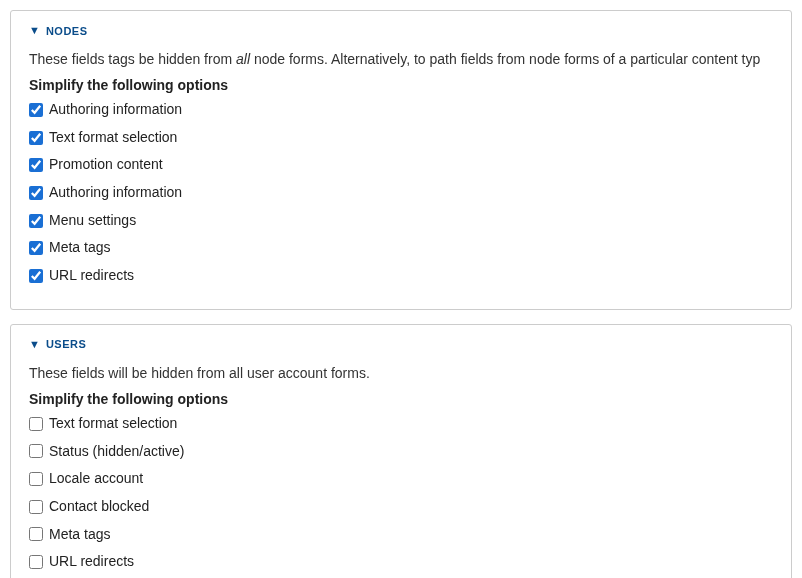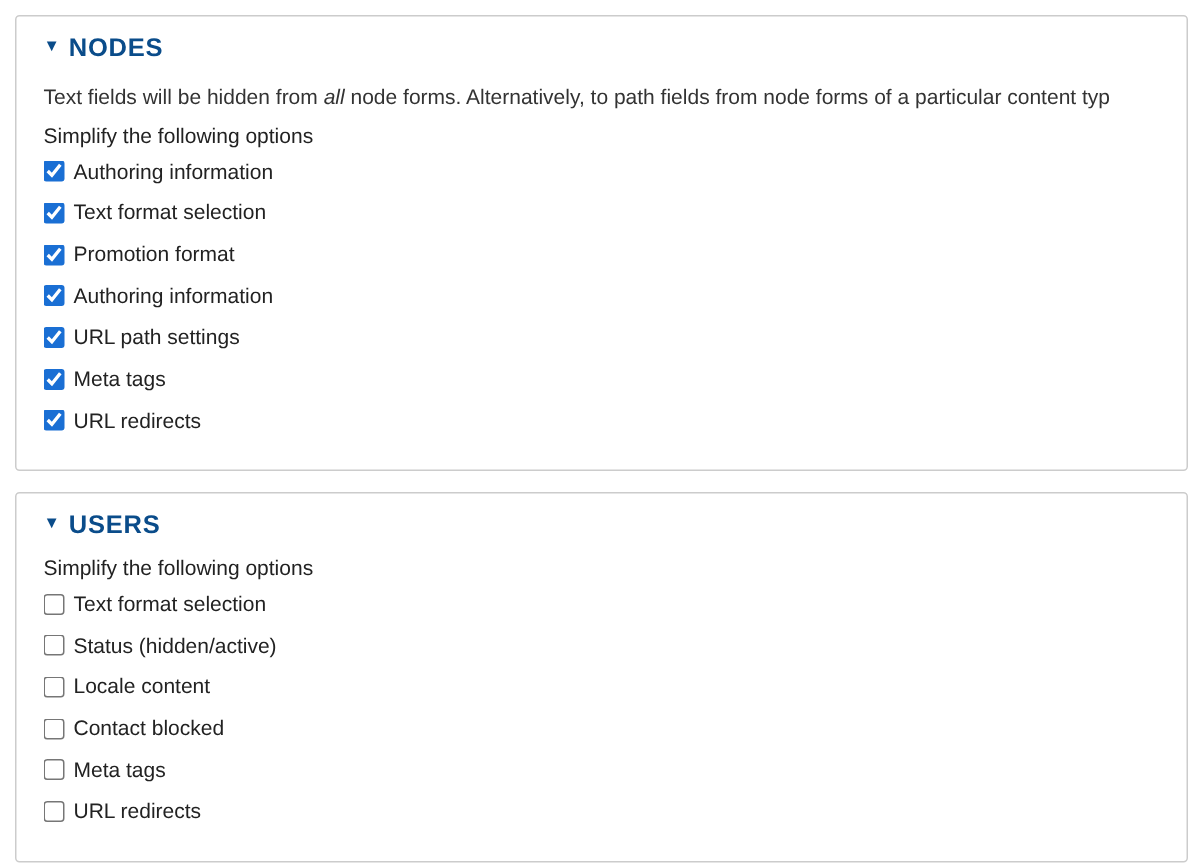--- a/index.html
+++ b/index.html
@@ -37,7 +37,7 @@
     color: #0a4c8a;
     font-weight: bold;
     letter-spacing: 0.5px;
-    font-size: 17px;
+    font-size: 11px;
   }
   .fieldset-body {
     padding: 0 18px 16px 18px;

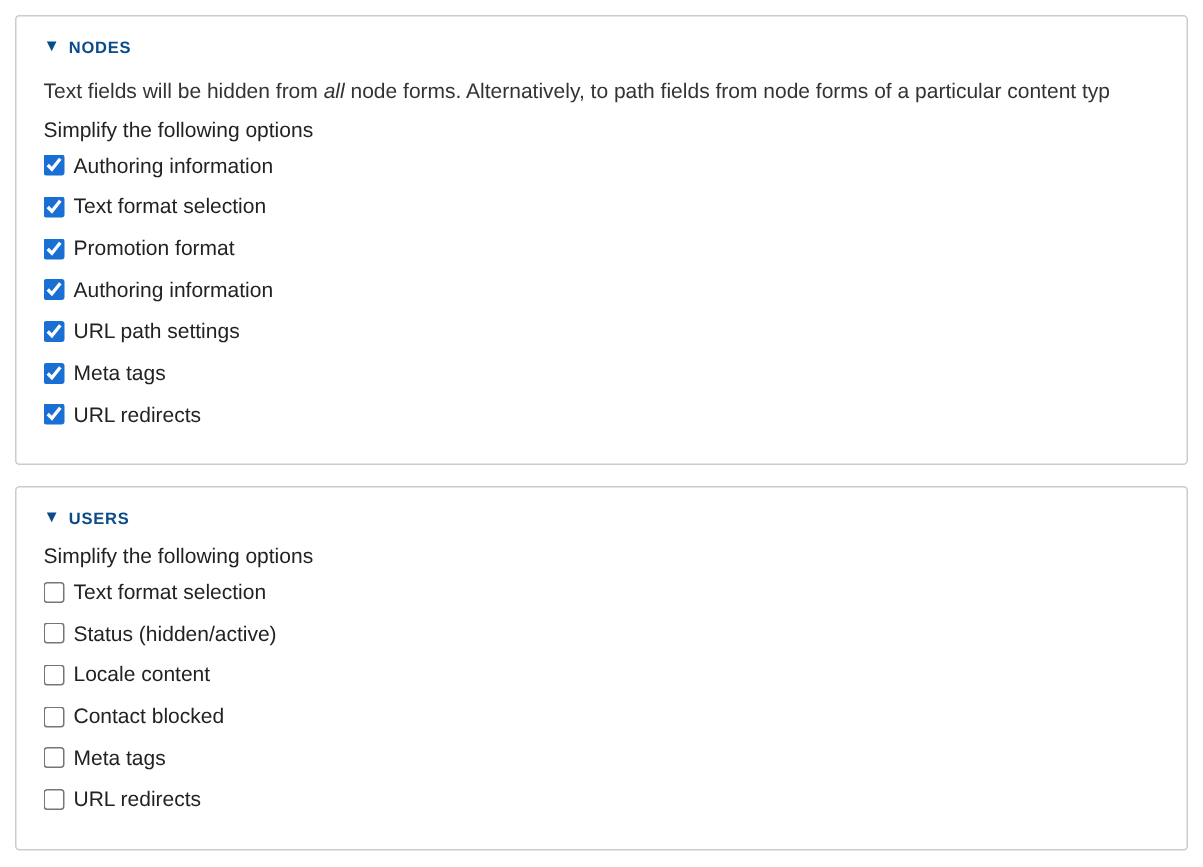--- a/index.html
+++ b/index.html
@@ -81,7 +81,7 @@
   </div>
   <div class="fieldset-body">
     <div class="desc">
-      <span>Text fields will be hidden from </span><em>all</em><span> node forms. Alternatively, to path fields from node forms of a particular content typ</span>
+      <span>These fields tags be hidden from </span><em>all</em><span> node forms. Alternatively, to path fields from node forms of a particular content typ</span>
     </div>
     <div class="subhead">Simplify the following options</div>
     <div id="nodes-options">

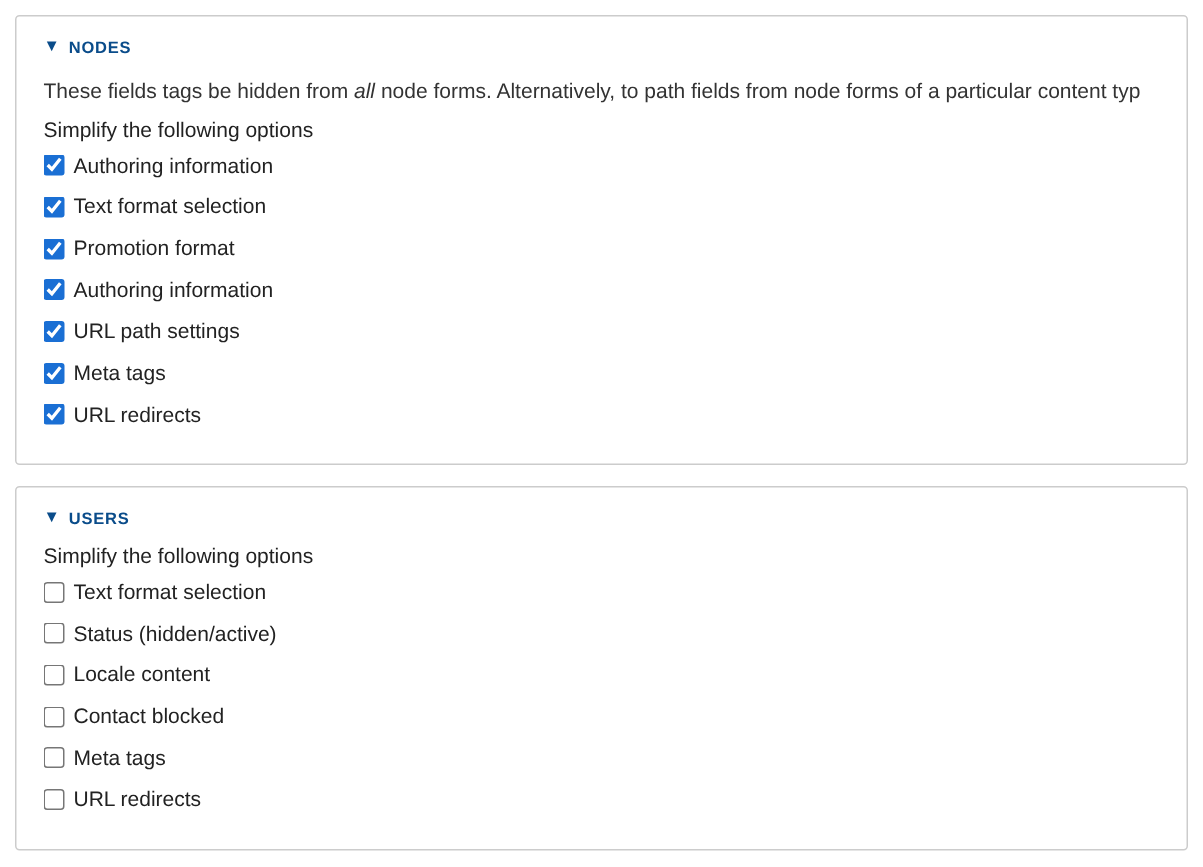--- a/index.html
+++ b/index.html
@@ -49,7 +49,7 @@
   }
   .desc em { font-style: italic; }
   .subhead {
-    font-weight: normal;
+    font-weight: bold;
     margin: 4px 0 6px 0;
   }
   .opt-row {

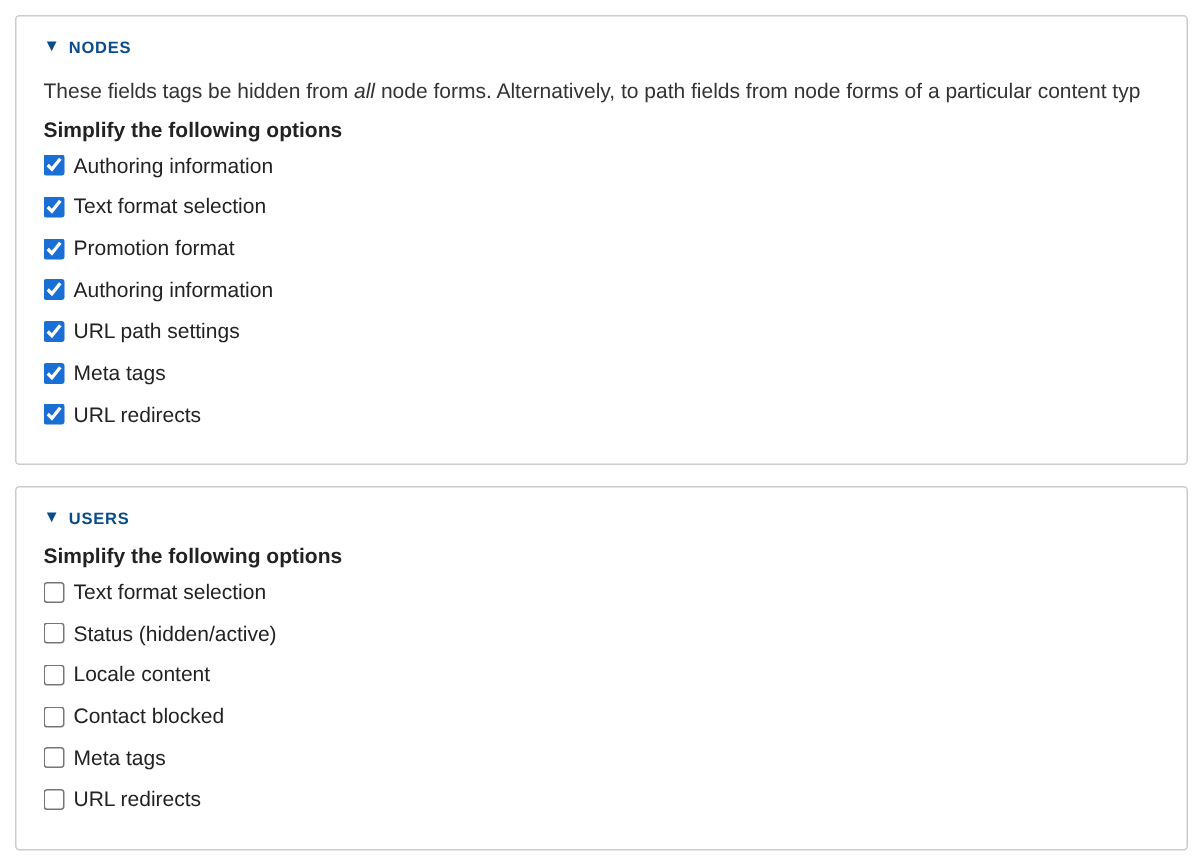--- a/index.html
+++ b/index.html
@@ -95,7 +95,7 @@
         </div>
         <div class="opt-row">
           <input type="checkbox" id="nodes-opt-2" checked="" style="">
-          <label for="nodes-opt-2">Promotion format</label>
+          <label for="nodes-opt-2">Promotion content</label>
         </div>
         <div class="opt-row">
           <input type="checkbox" id="nodes-opt-3" checked="" style="">

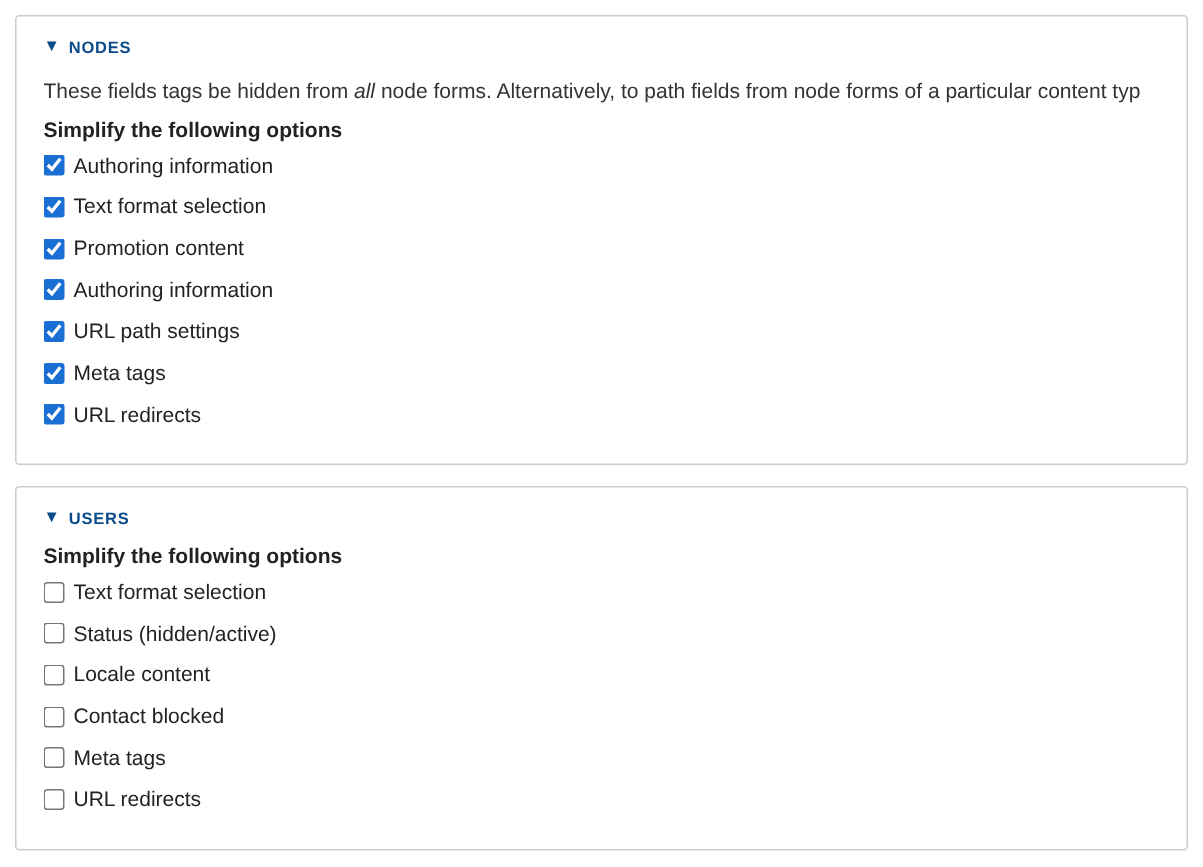--- a/index.html
+++ b/index.html
@@ -102,6 +102,10 @@
           <label for="nodes-opt-3">Authoring information</label>
         </div>
         <div class="opt-row">
+          <input type="checkbox" id="nodes-opt-4" checked="" style="">
+          <label for="nodes-opt-4">Menu settings</label>
+        </div>
+        <div class="opt-row">
           <input type="checkbox" id="nodes-opt-5" checked="" style="">
           <label for="nodes-opt-5">URL path settings</label>
         </div>

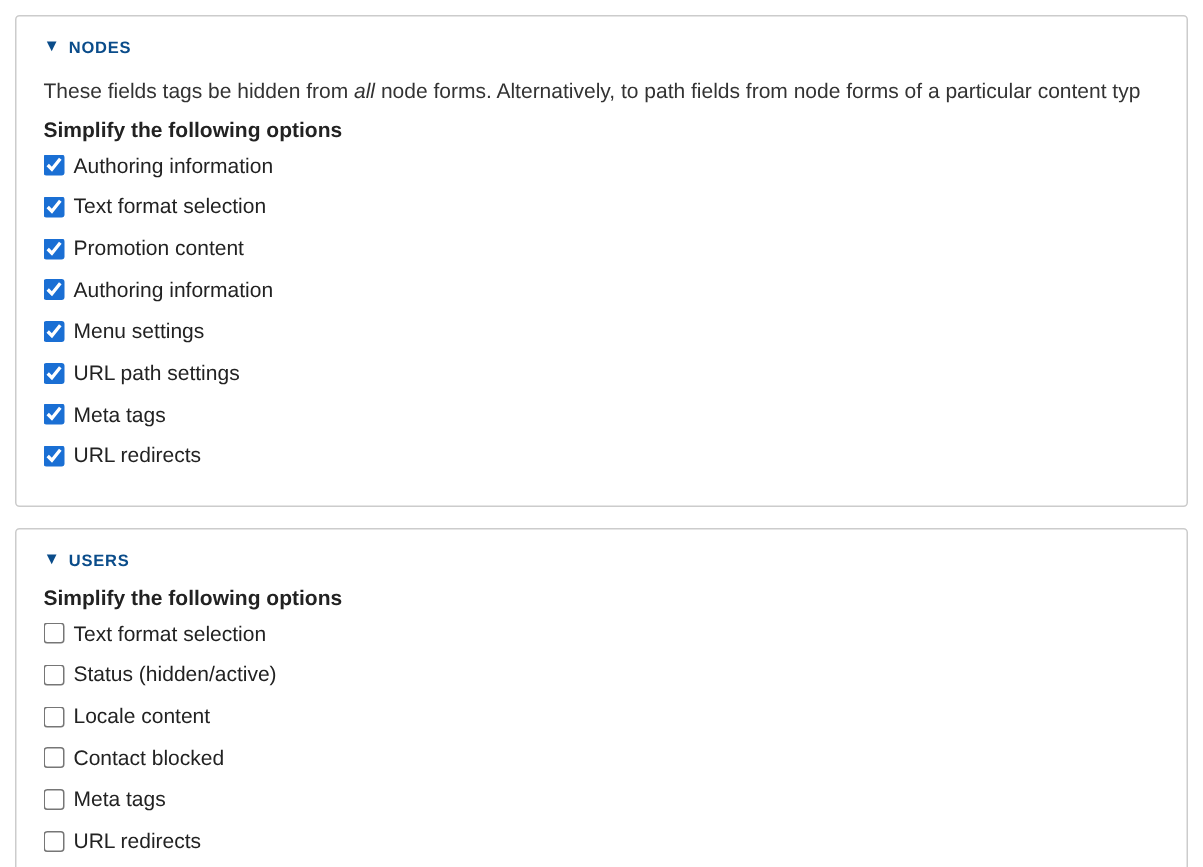--- a/index.html
+++ b/index.html
@@ -106,10 +106,6 @@
           <label for="nodes-opt-4">Menu settings</label>
         </div>
         <div class="opt-row">
-          <input type="checkbox" id="nodes-opt-5" checked="" style="">
-          <label for="nodes-opt-5">URL path settings</label>
-        </div>
-        <div class="opt-row">
           <input type="checkbox" id="nodes-opt-6" checked="" style="">
           <label for="nodes-opt-6">Meta tags</label>
         </div>

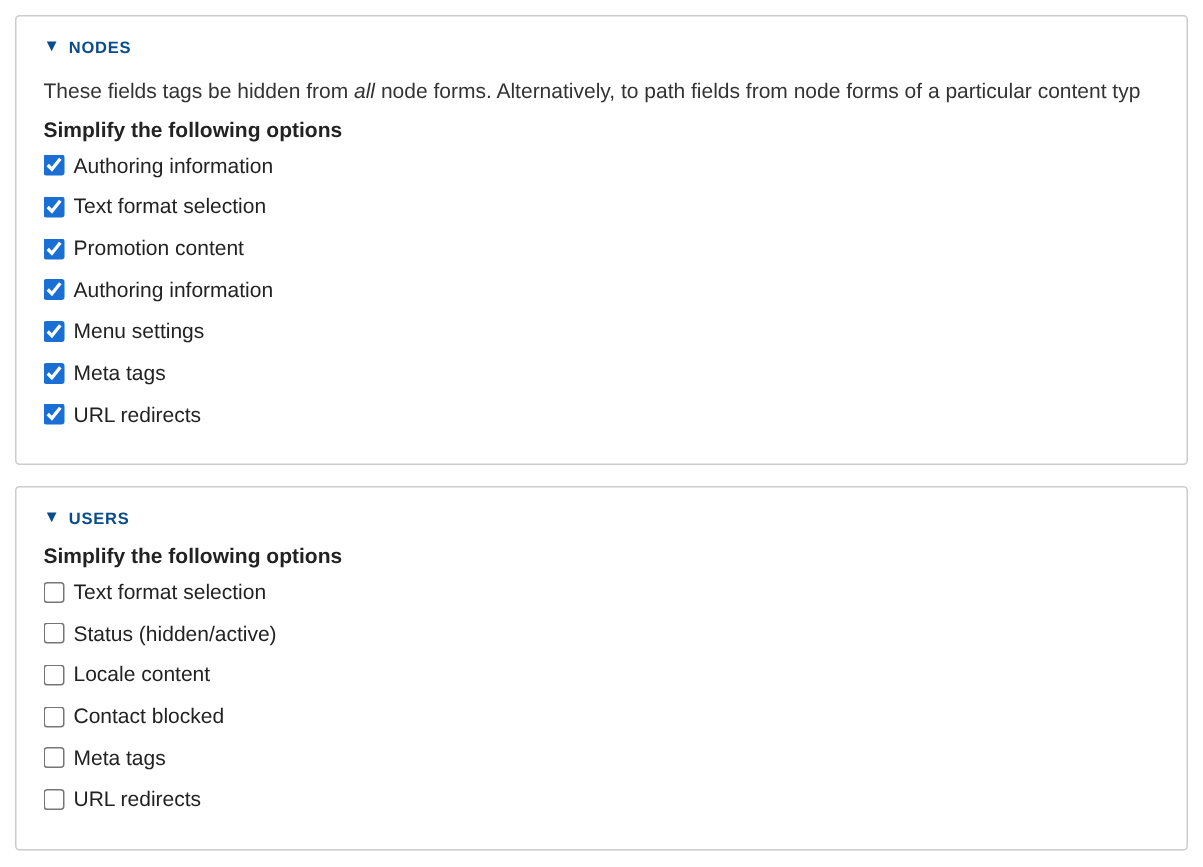--- a/index.html
+++ b/index.html
@@ -125,6 +125,7 @@
     </span>
   </div>
   <div class="fieldset-body">
+    <div class="desc">These fields will be hidden from all user account forms.</div>
     <div class="subhead">Simplify the following options</div>
     <div id="users-options">
         <div class="opt-row">

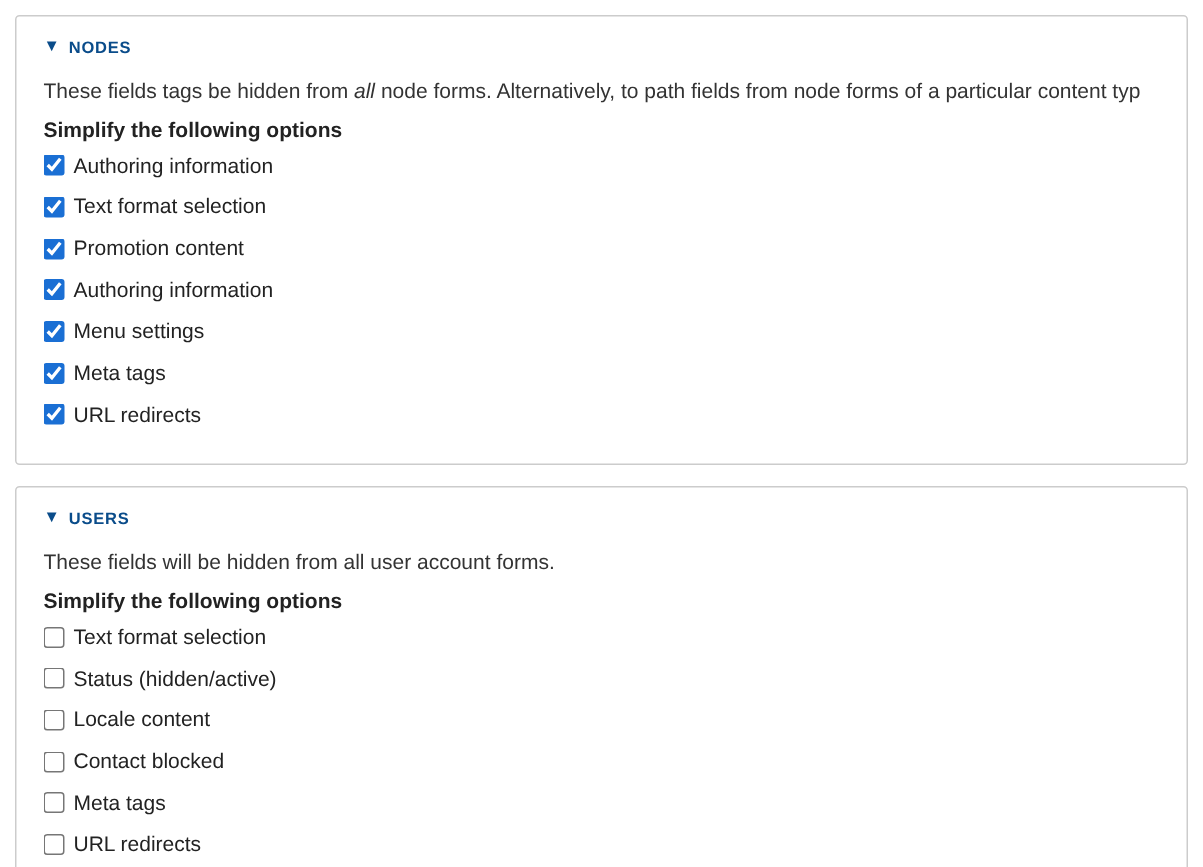--- a/index.html
+++ b/index.html
@@ -138,7 +138,7 @@
         </div>
         <div class="opt-row">
           <input type="checkbox" id="users-opt-2" style="">
-          <label for="users-opt-2">Locale content</label>
+          <label for="users-opt-2">Locale account</label>
         </div>
         <div class="opt-row">
           <input type="checkbox" id="users-opt-3" style="">

